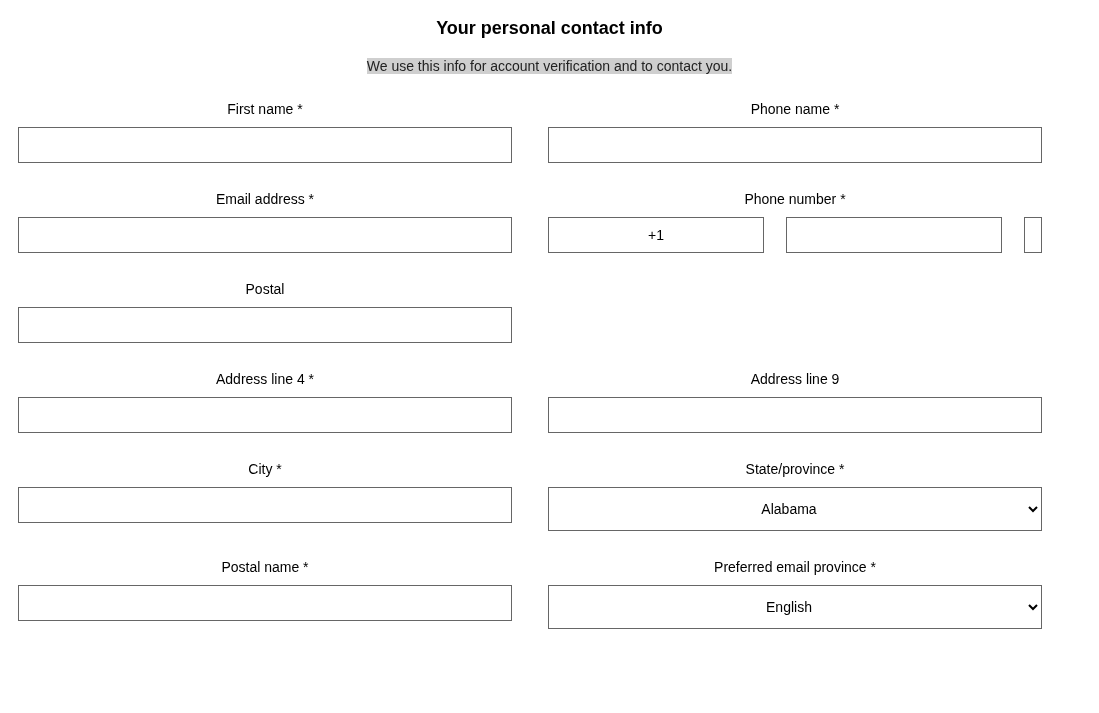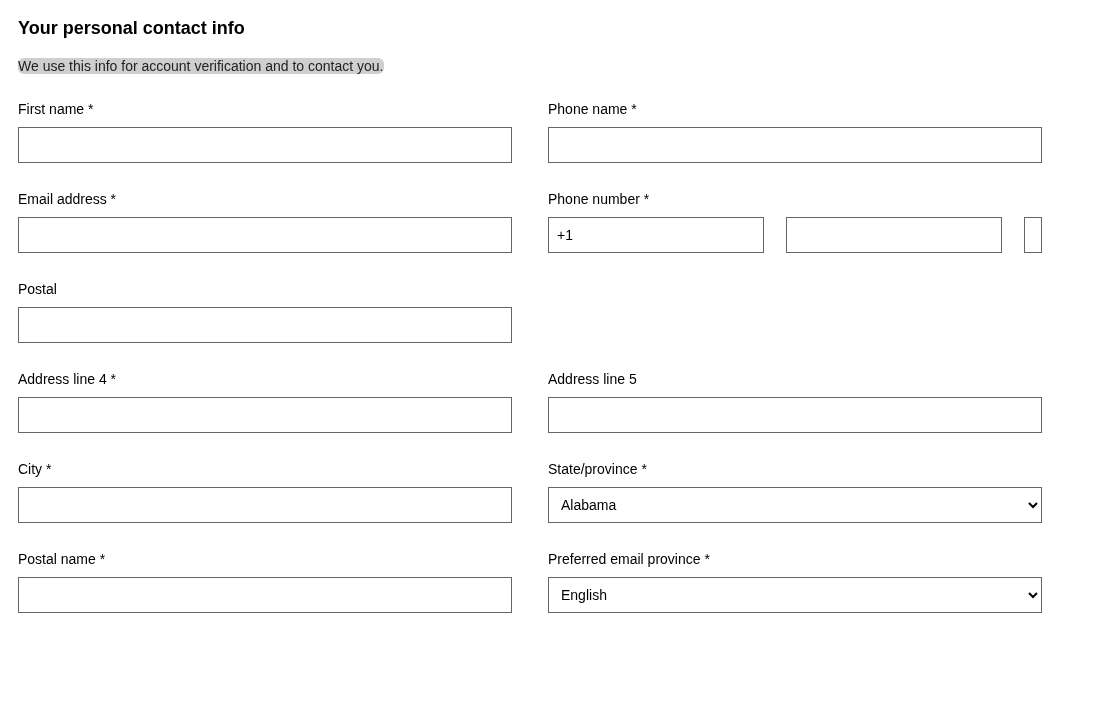--- a/index.html
+++ b/index.html
@@ -6,6 +6,7 @@
       box-sizing: border-box;
       margin: 0;
       padding: 0;
+      text-align: center;
     }
     body {
       font-family: "Segoe UI", Arial, sans-serif;

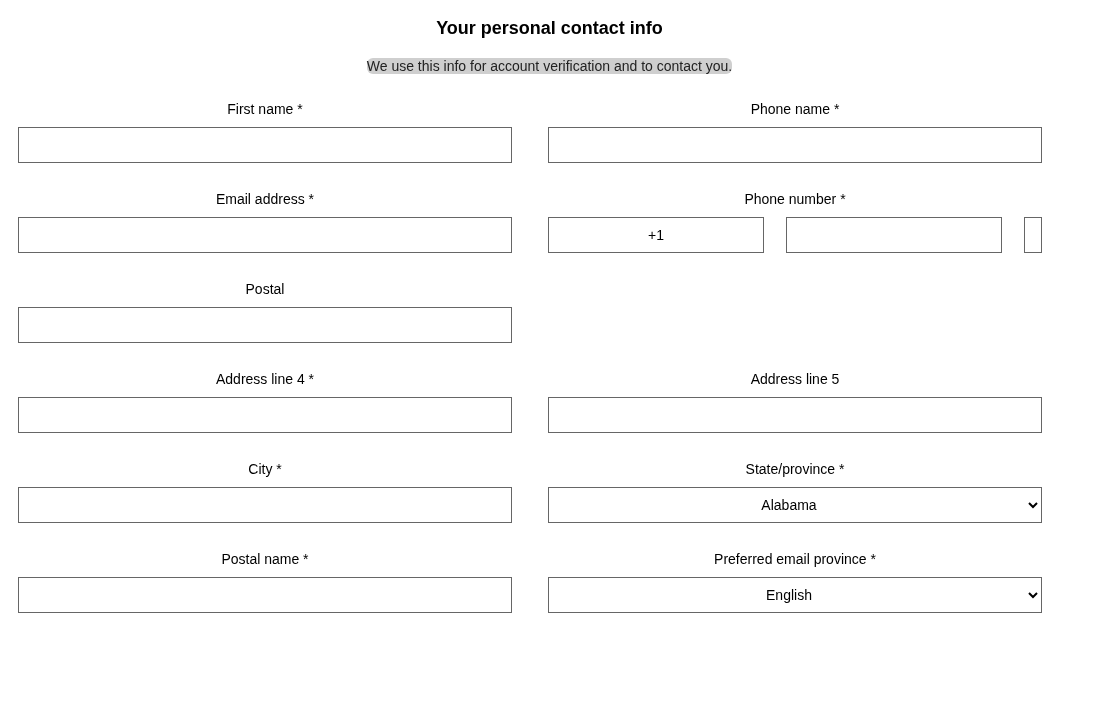--- a/index.html
+++ b/index.html
@@ -27,7 +27,6 @@
       color: #222;
       font-size: 14px;
       line-height: 1.4;
-      border-radius: 6px;
     }
     .form {
       margin-top: 24px;

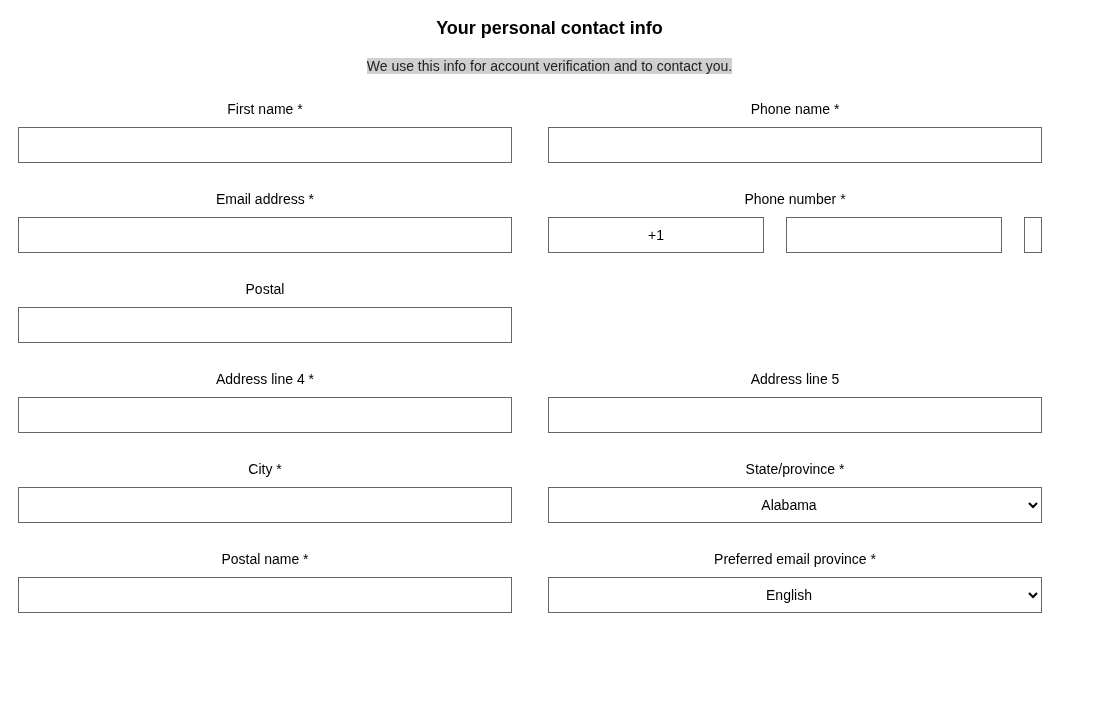--- a/index.html
+++ b/index.html
@@ -139,7 +139,7 @@
       <input type="text" value="" style="">
     </div>
     <div class="col">
-      <label class="field-label">Address line 5</label>
+      <label class="field-label">Address line 9</label>
       <input type="text" value="" style="">
     </div>
   </div>

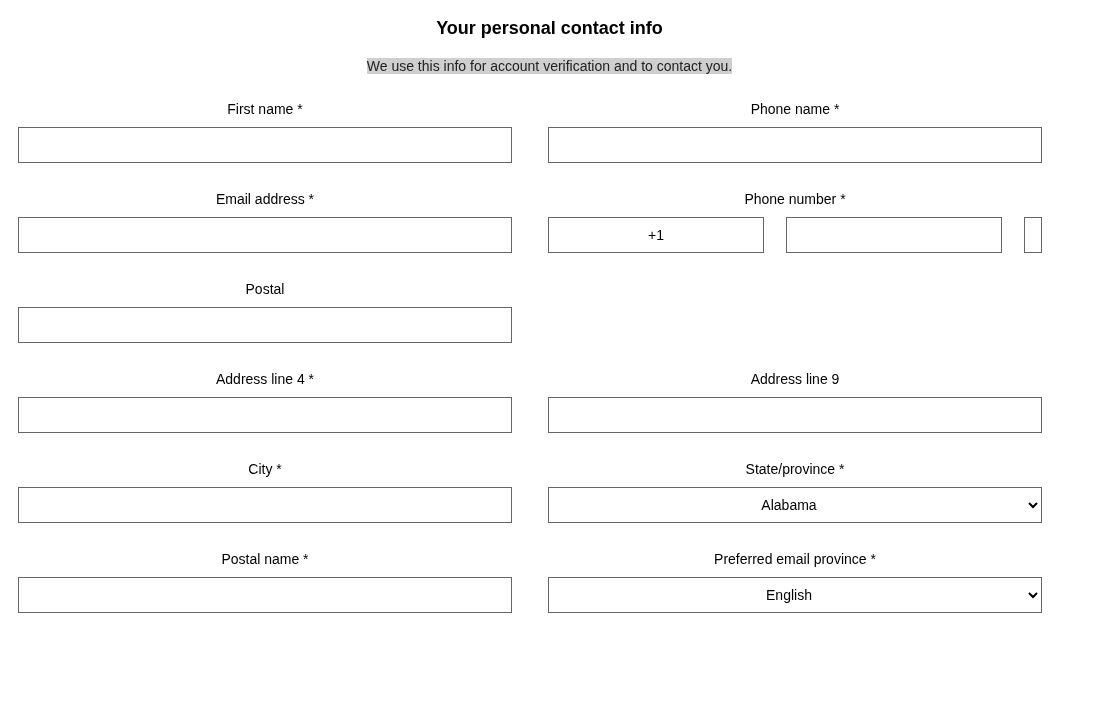--- a/index.html
+++ b/index.html
@@ -56,7 +56,7 @@
     }
     select {
       width: 100%;
-      height: 36px;
+      height: 44px;
       border: 1px solid #666;
       padding: 4px 8px;
       font-size: 14px;

